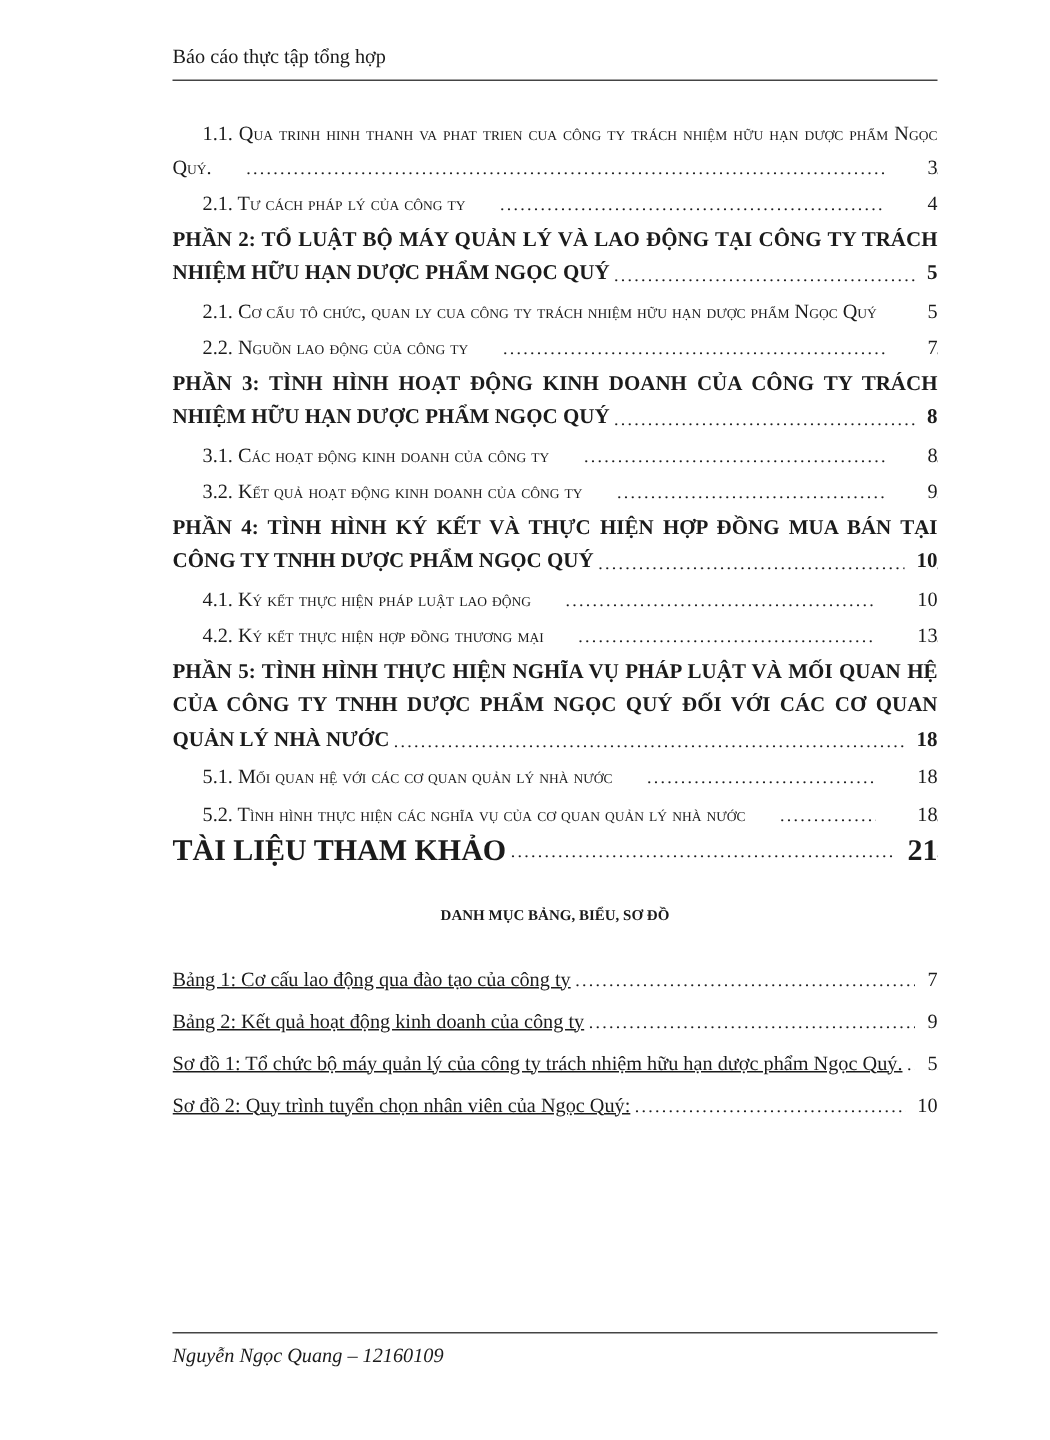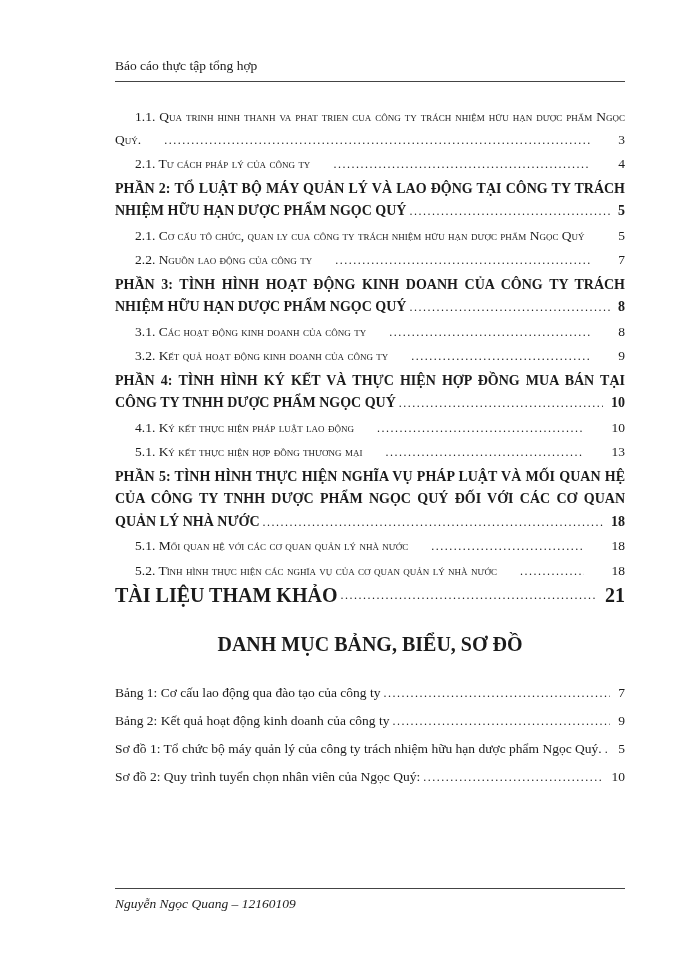--- a/index.html
+++ b/index.html
@@ -31,7 +31,6 @@
     font-size: 13.5px;
     padding-bottom: 7px;
     border-bottom: 1px solid #444;
-    margin-top: 28px;
   }
   
   .toc {

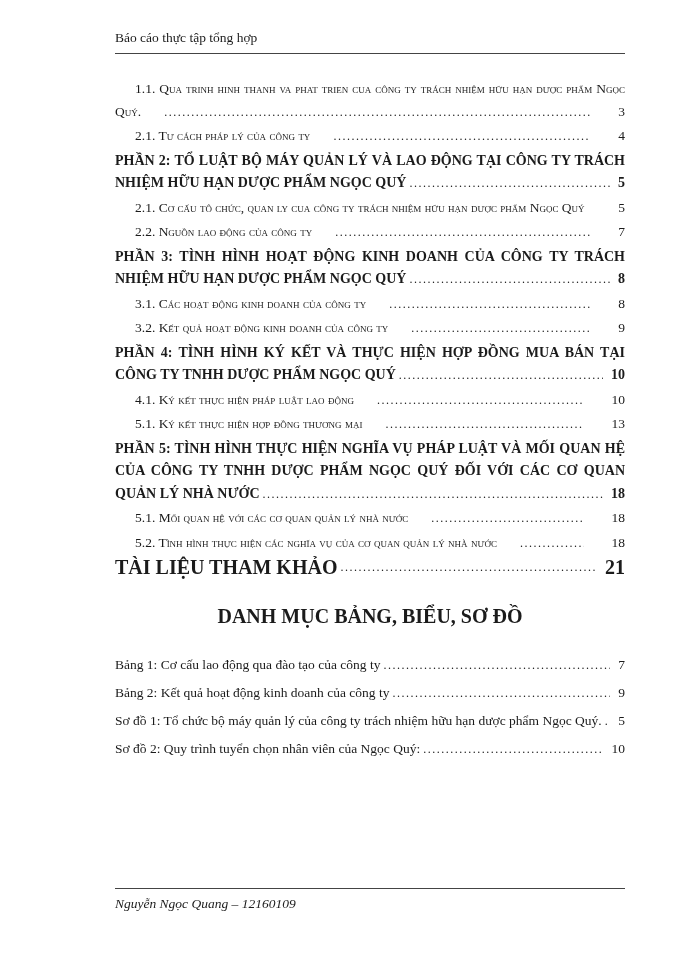--- a/index.html
+++ b/index.html
@@ -174,7 +174,7 @@
       </div>
 
       <div class="toc-entry sub">
-        <span>5.1. Ký kết thực hiện hợp đồng thương mại</span>
+        <span>4.2. Ký kết thực hiện hợp đồng thương mại</span>
         <span class="pagenum">13</span>
       </div>
 

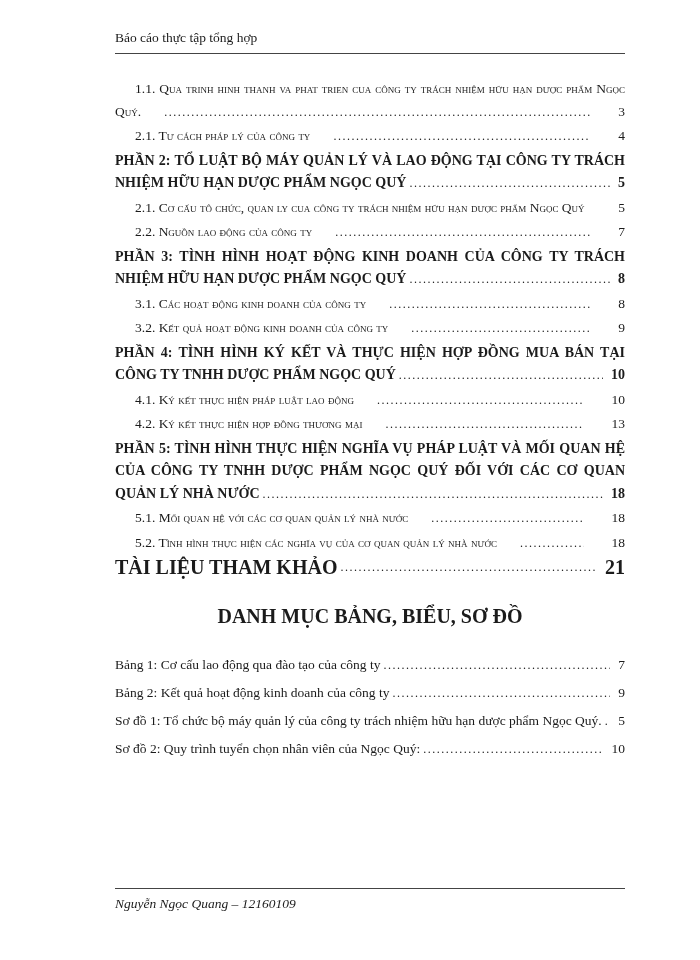--- a/index.html
+++ b/index.html
@@ -82,7 +82,7 @@
   .list-title {
     margin-top: 26px;
     text-align: center;
-    font-size: 20px;
+    font-size: 10px;
     font-weight: bold;
   }
   .list-items {

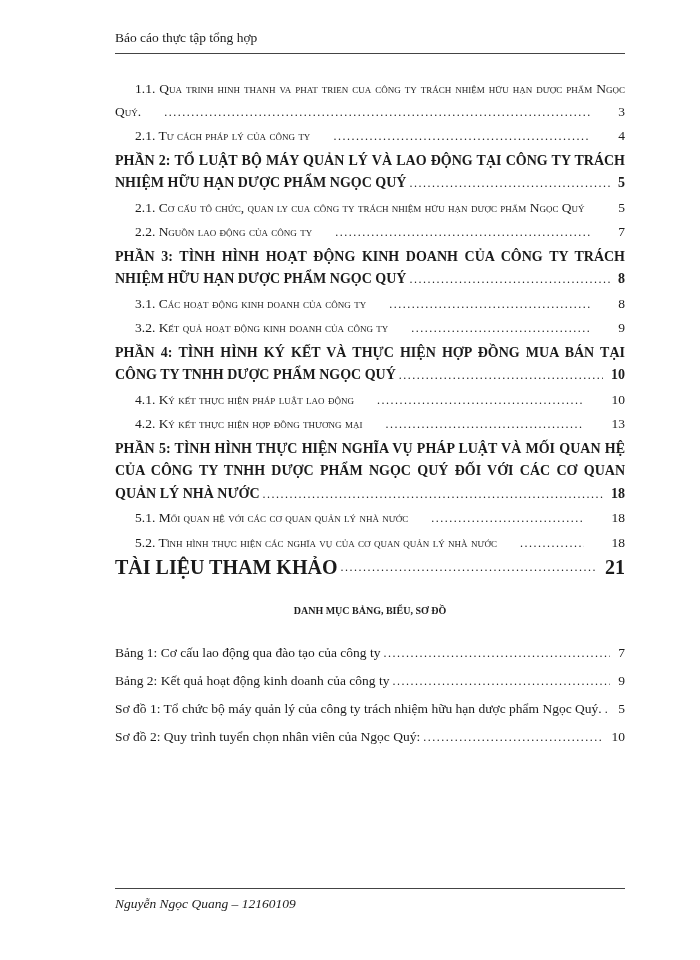--- a/index.html
+++ b/index.html
@@ -95,6 +95,7 @@
     font-size: 13.5px;
     line-height: 26px;
     margin-bottom: 2px;
+    text-decoration: underline;
   }
   .list-item.gap-top {
     margin-top: 0;

